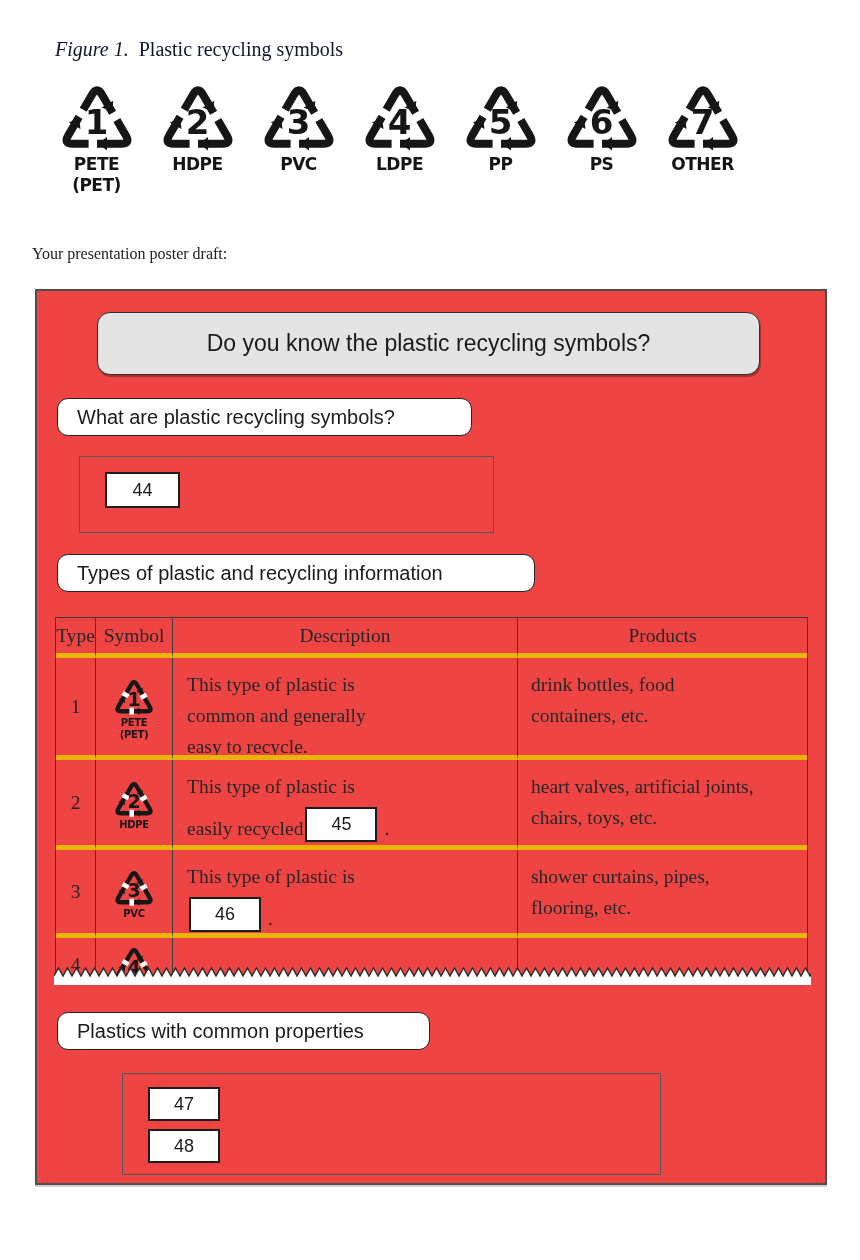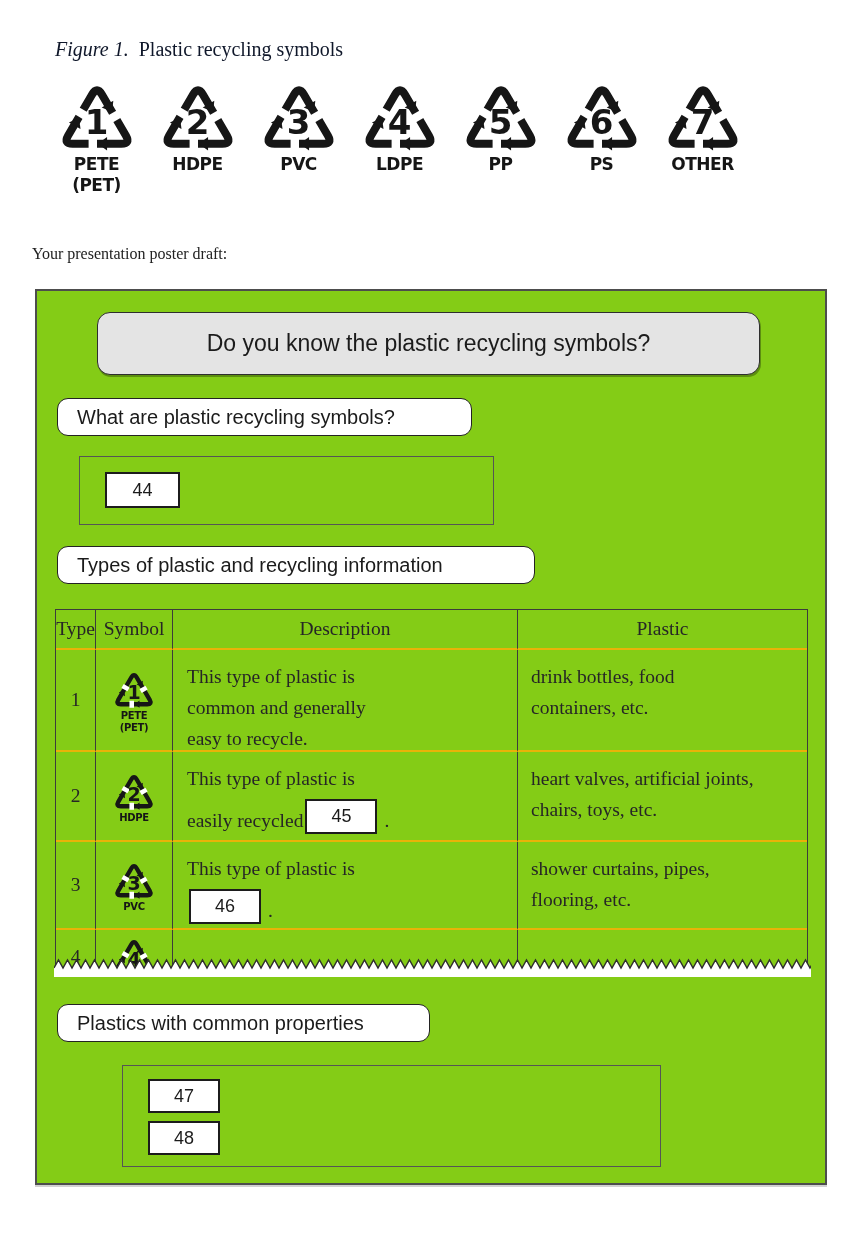--- a/index.html
+++ b/index.html
@@ -34,7 +34,7 @@
   
   .poster {
     margin:26px 0 0 35px; width:792px; height:896px;
-    border:2px solid #4d4d4d; background:#84cc16; position:relative;
+    border:2px solid #4d4d4d; background:#ef4444; position:relative;
     box-shadow:0 2px 0 rgba(0,0,0,0.18);
   }
   .banner {

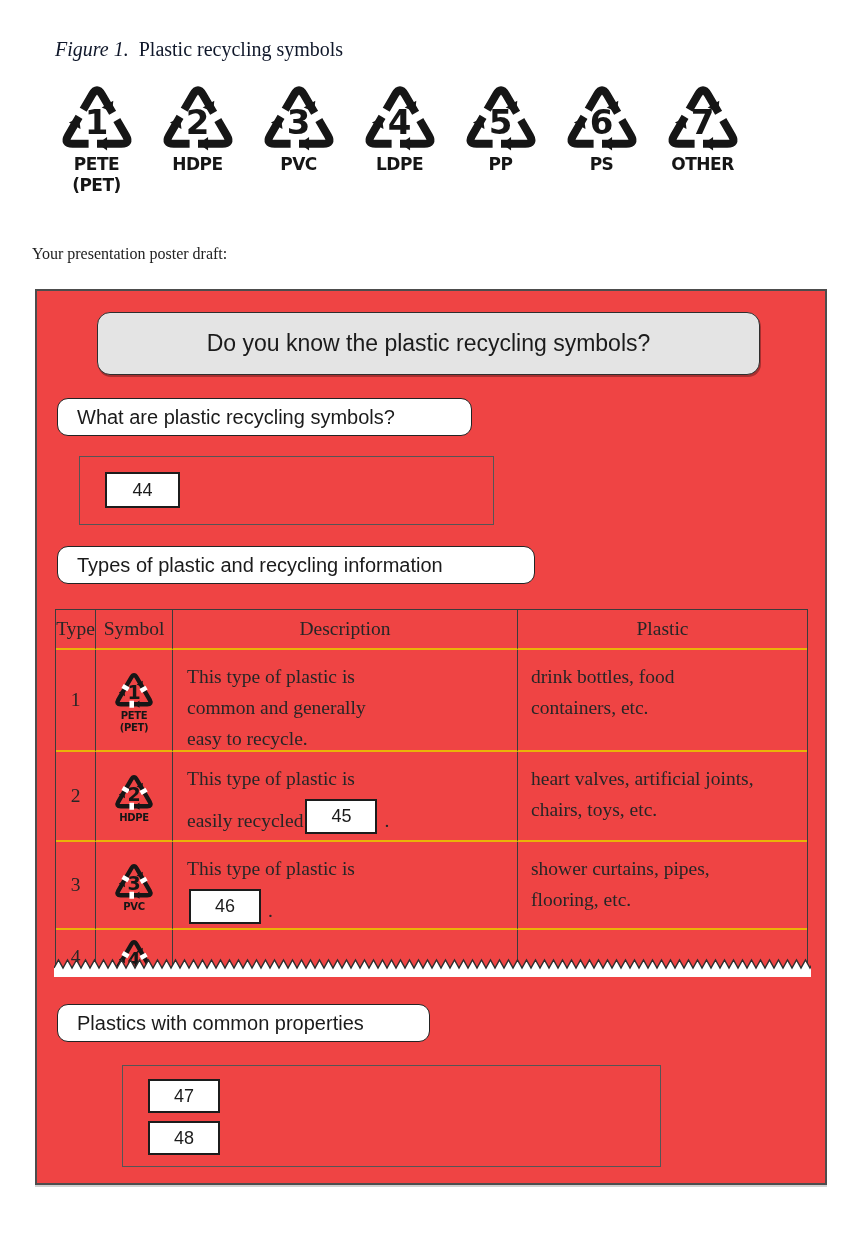--- a/index.html
+++ b/index.html
@@ -58,7 +58,7 @@
     display:flex; align-items:center; justify-content:center;
     font-family:"Liberation Sans", sans-serif; font-size:18px; color:#1b1b1b;
   }
-  .box44-outer { margin:20px 0 0 42px; width:415px; height:69px; border:1.5px solid #555; padding:15px 0 6px 25px; }
+  .box44-outer { margin:20px 0 0 42px; width:415px; height:77px; border:1.5px solid #555; padding:15px 0 6px 25px; }
   .bottom-outer { margin:23px 0 0 85px; width:539px; height:102px; border:1.5px solid #555; padding:13px 0 0 25px; }
   .bottom-outer .blank-box { height:34px; width:72px; }
   .bottom-outer .blank-box + .blank-box { margin-top:8px; }

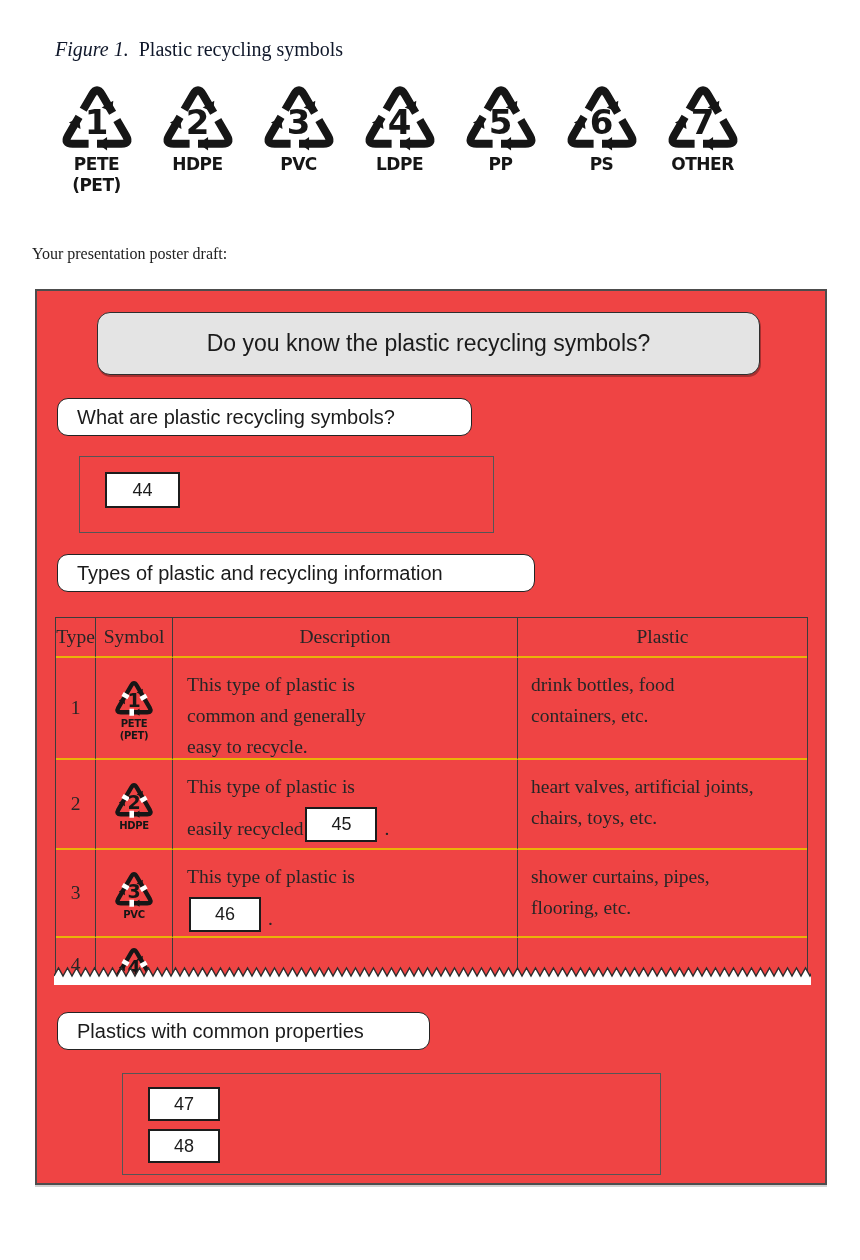--- a/index.html
+++ b/index.html
@@ -71,7 +71,7 @@
     grid-template-rows:40px 102px 90px 88px 37px;
     font-size:19.5px; color:#262626;
   }
-  .cell { border-right:1px solid #3c3c3c; border-bottom:2px solid #eab308; overflow:hidden; }
+  .cell { border-right:1px solid #3c3c3c; border-bottom:5px solid #eab308; overflow:hidden; }
   .cell.last-col { border-right:none; }
   .cell.last-row { border-bottom:none; }
   .t-head { display:flex; align-items:center; justify-content:center; }

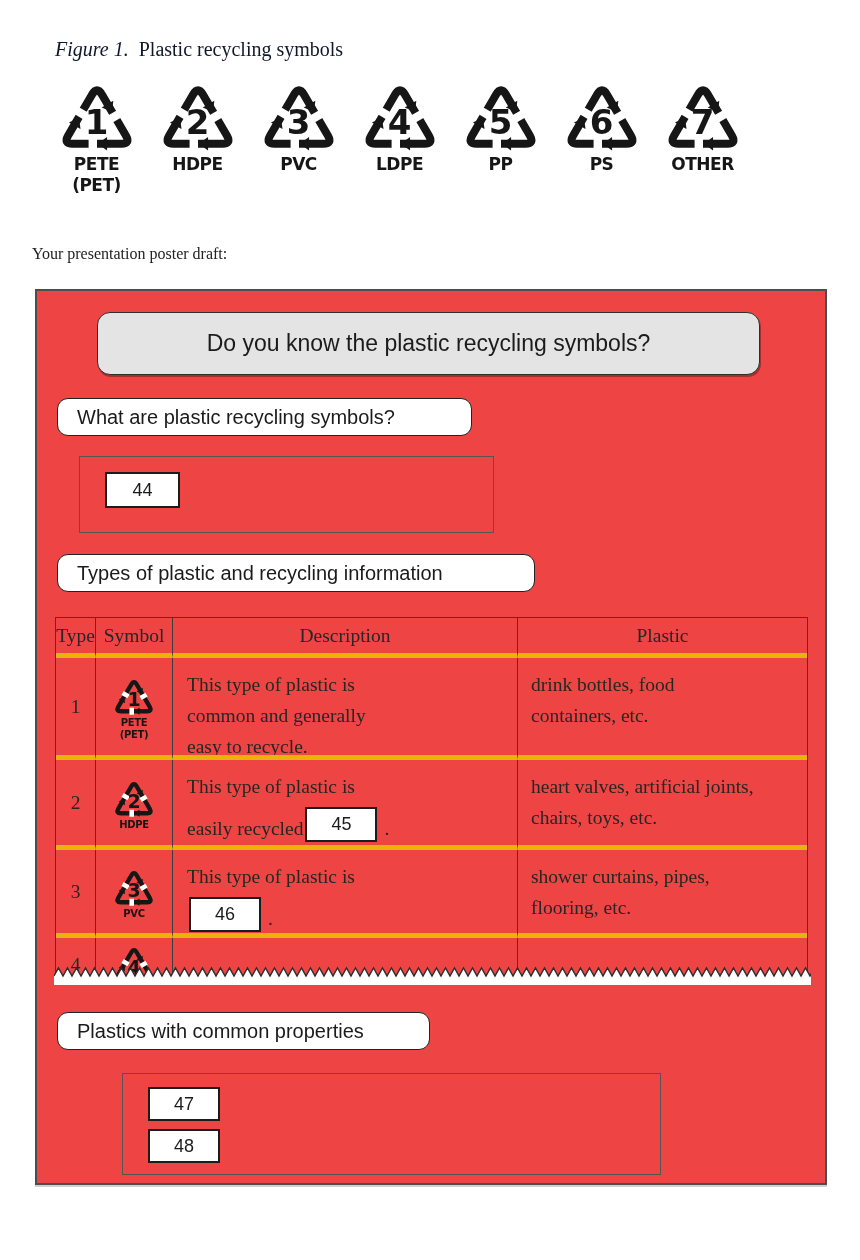--- a/index.html
+++ b/index.html
@@ -206,7 +206,7 @@
       <div class="cell t-head">Type</div>
       <div class="cell t-head">Symbol</div>
       <div class="cell t-head">Description</div>
-      <div class="cell t-head last-col">Plastic</div>
+      <div class="cell t-head last-col">Products</div>
 
       <div class="cell type-cell">1</div>
       <div class="cell symbol-cell">

